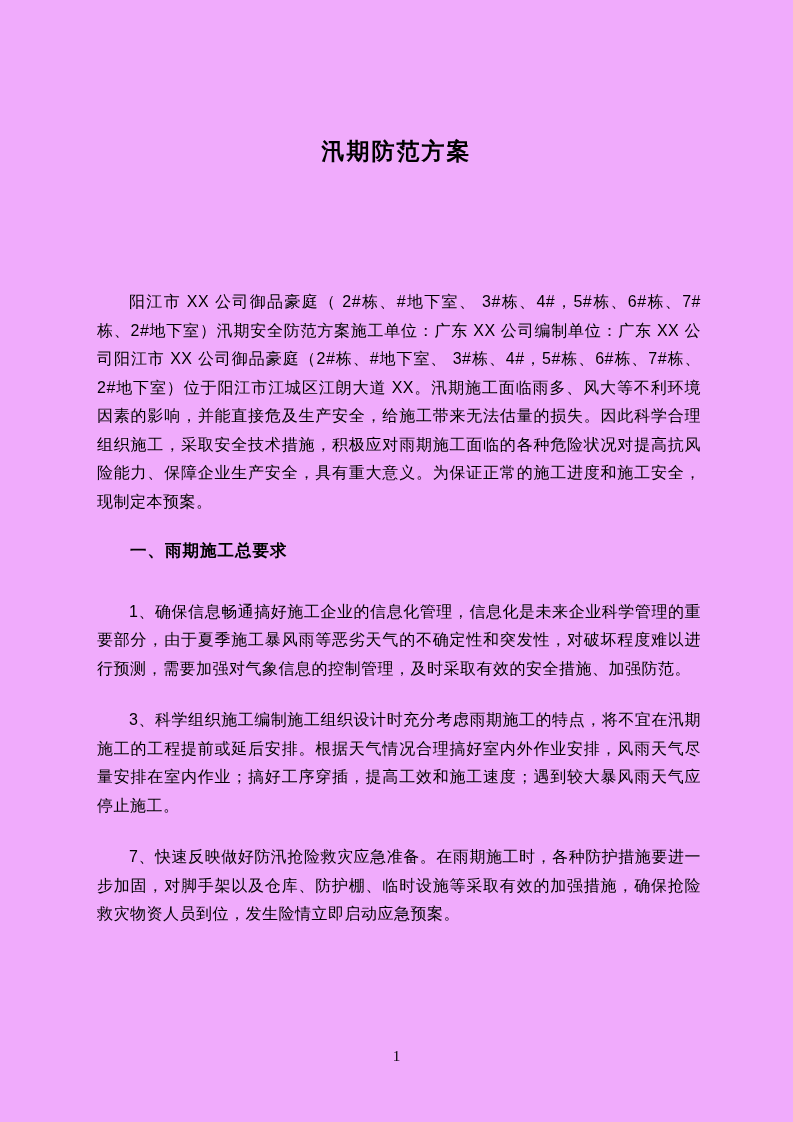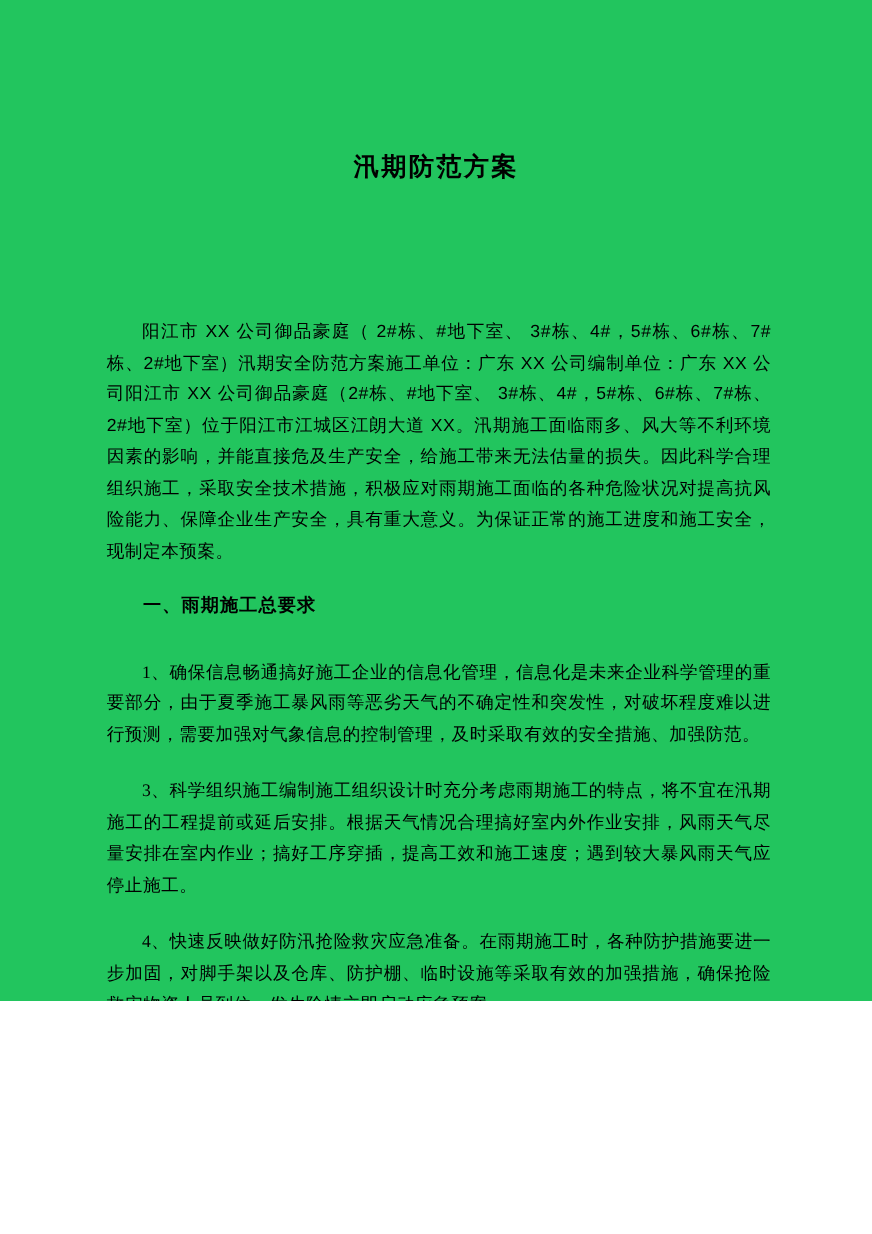--- a/index.html
+++ b/index.html
@@ -10,8 +10,8 @@
   .page {
     position: relative;
     width: 793px;
-    height: 910px;
-    background: #22c55e;
+    height: 1122px;
+    background: #f0abfc;
     color: #000000;
     font-family: "Liberation Sans", sans-serif;
     overflow: hidden;

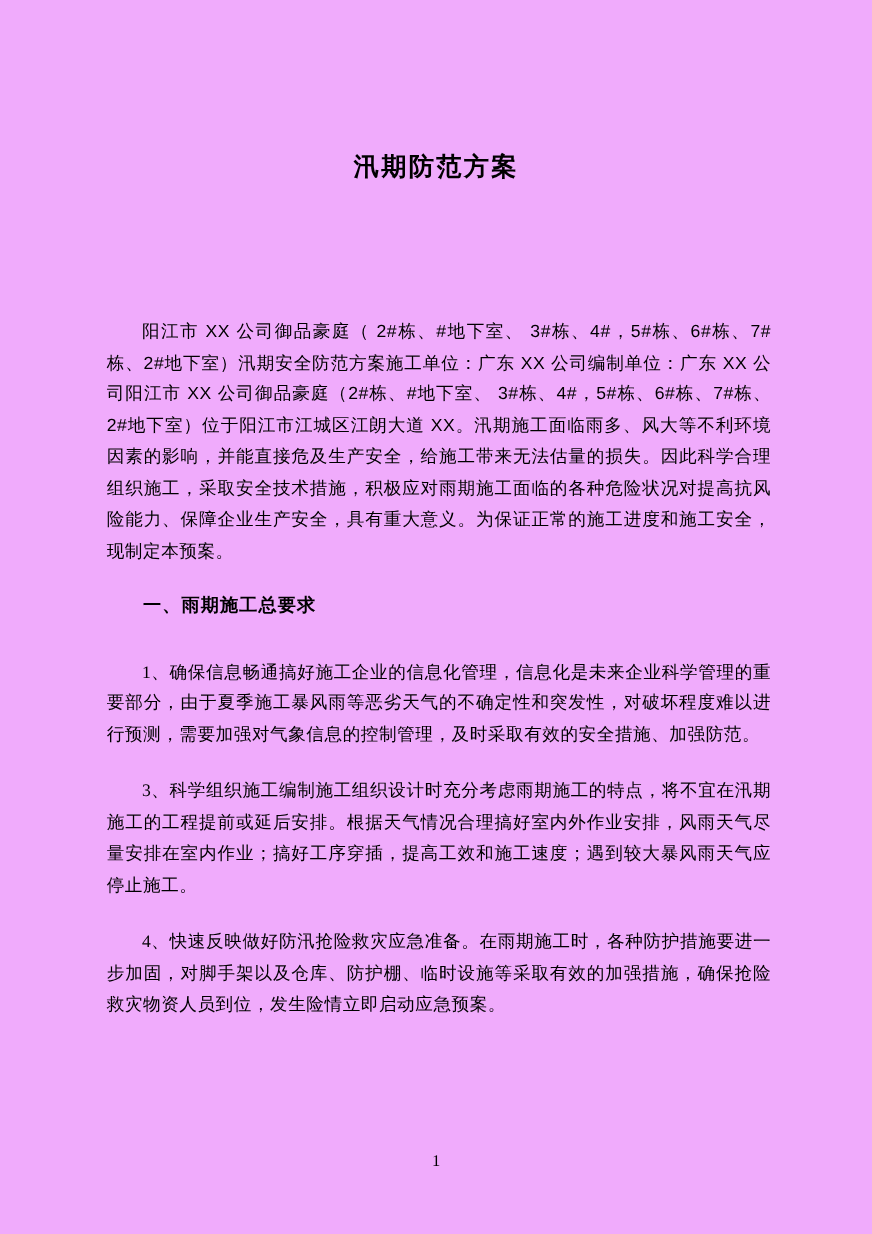--- a/index.html
+++ b/index.html
@@ -50,7 +50,6 @@
   }
   .list-item {
     margin-bottom: 23px;
-    font-family: Liberation Serif, serif;
   }
   .page-number {
     position: absolute;

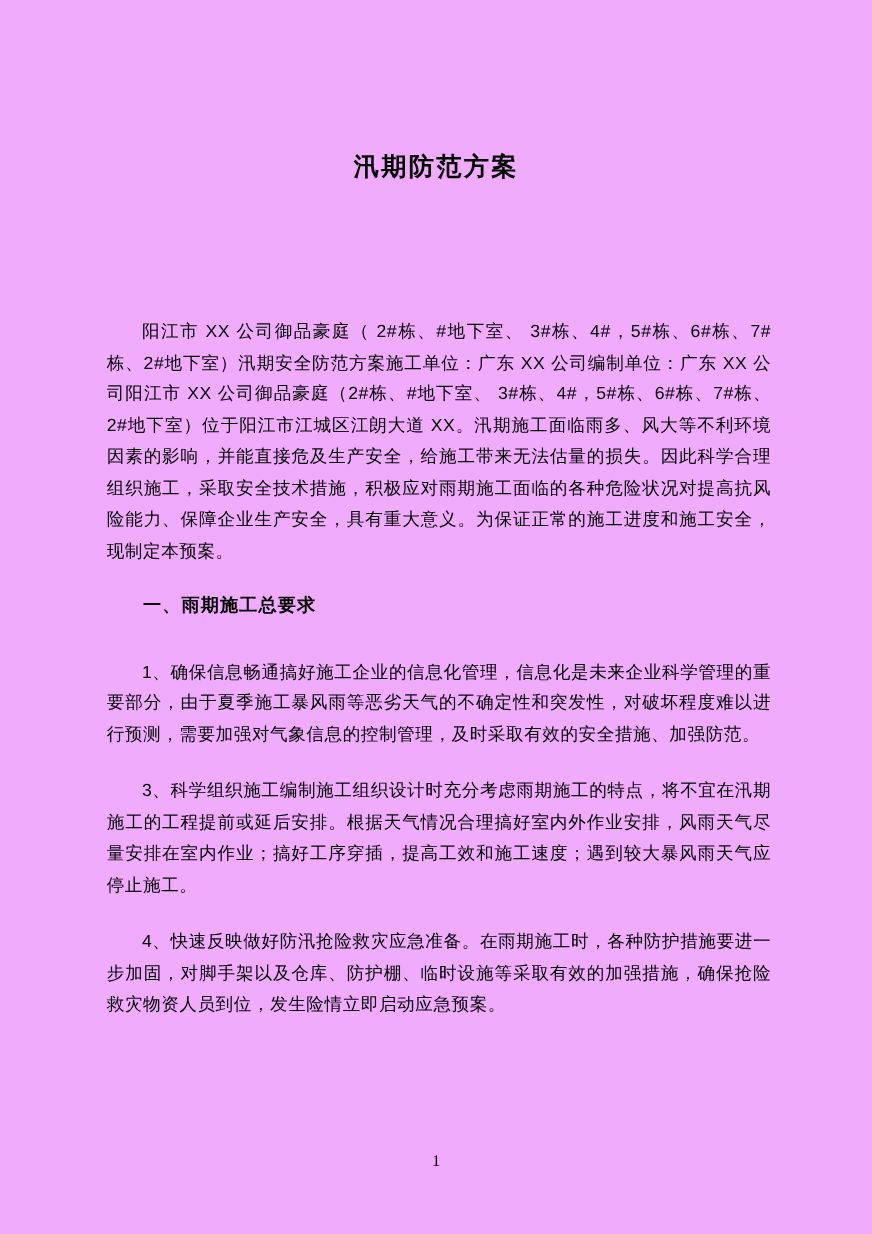--- a/index.html
+++ b/index.html
@@ -80,7 +80,7 @@
 
     <p class="body-text list-item">3、科学组织施工编制施工组织设计时充分考虑雨期施工的特点，将不宜在汛期施工的工程提前或延后安排。根据天气情况合理搞好室内外作业安排，风雨天气尽量安排在室内作业；搞好工序穿插，提高工效和施工速度；遇到较大暴风雨天气应停止施工。</p>
 
-    <p class="body-text list-item">4、快速反映做好防汛抢险救灾应急准备。在雨期施工时，各种防护措施要进一步加固，对脚手架以及仓库、防护棚、临时设施等采取有效的加强措施，确保抢险救灾物资人员到位，发生险情立即启动应急预案。</p>
+    <p class="body-text list-item">7、快速反映做好防汛抢险救灾应急准备。在雨期施工时，各种防护措施要进一步加固，对脚手架以及仓库、防护棚、临时设施等采取有效的加强措施，确保抢险救灾物资人员到位，发生险情立即启动应急预案。</p>
 
   </div>
 

